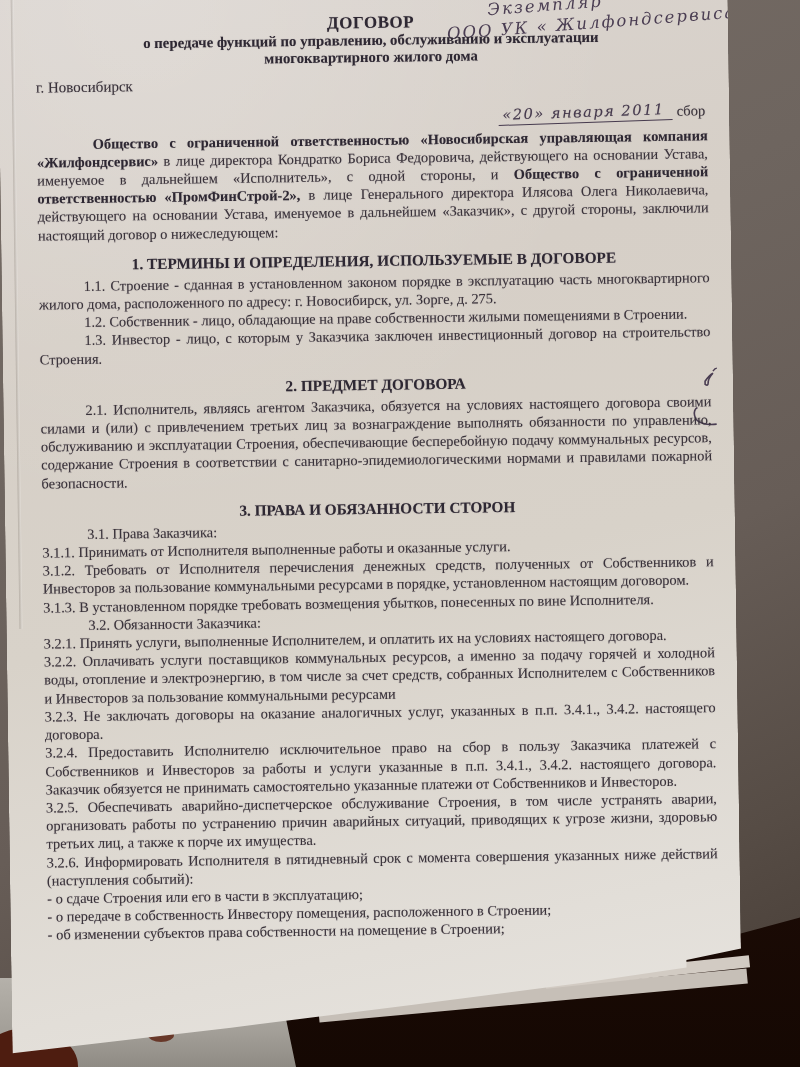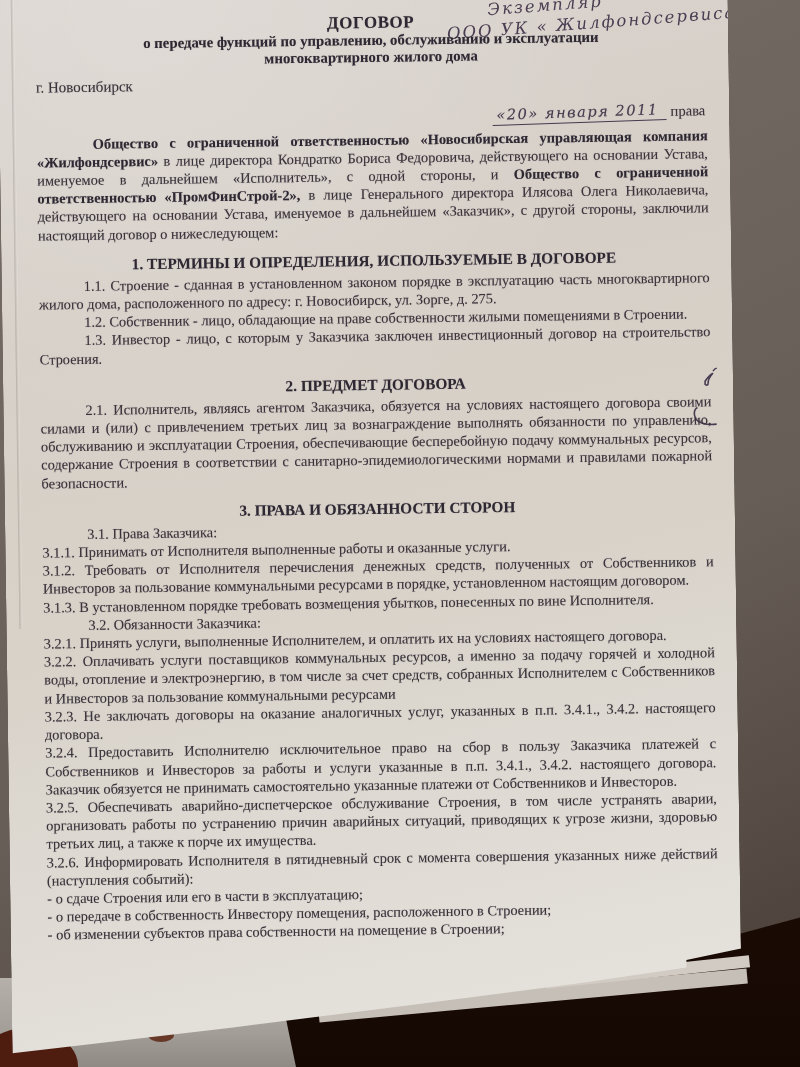--- a/index.html
+++ b/index.html
@@ -97,7 +97,7 @@
       <div class="city">г. Новосибирск</div>
 
       <div class="date-row">
-        <span class="hand date-hand">«20» января 2011</span><span> права</span>
+        <span class="hand date-hand">«20» января 2011</span><span> сбор</span>
       </div>
 
       <p class="preamble"><span class="b">Общество с ограниченной ответственностью «Новосибирская управляющая компания «Жилфондсервис»</span><span> в лице директора Кондратко Бориса Федоровича, действующего на основании Устава, именуемое в дальнейшем «Исполнитель», с одной стороны, и </span><span class="b">Общество с ограниченной ответственностью «ПромФинСтрой-2»,</span><span> в лице Генерального директора Илясова Олега Николаевича, действующего на основании Устава, именуемое в дальнейшем «Заказчик», с другой стороны, заключили настоящий договор о нижеследующем:</span></p>

